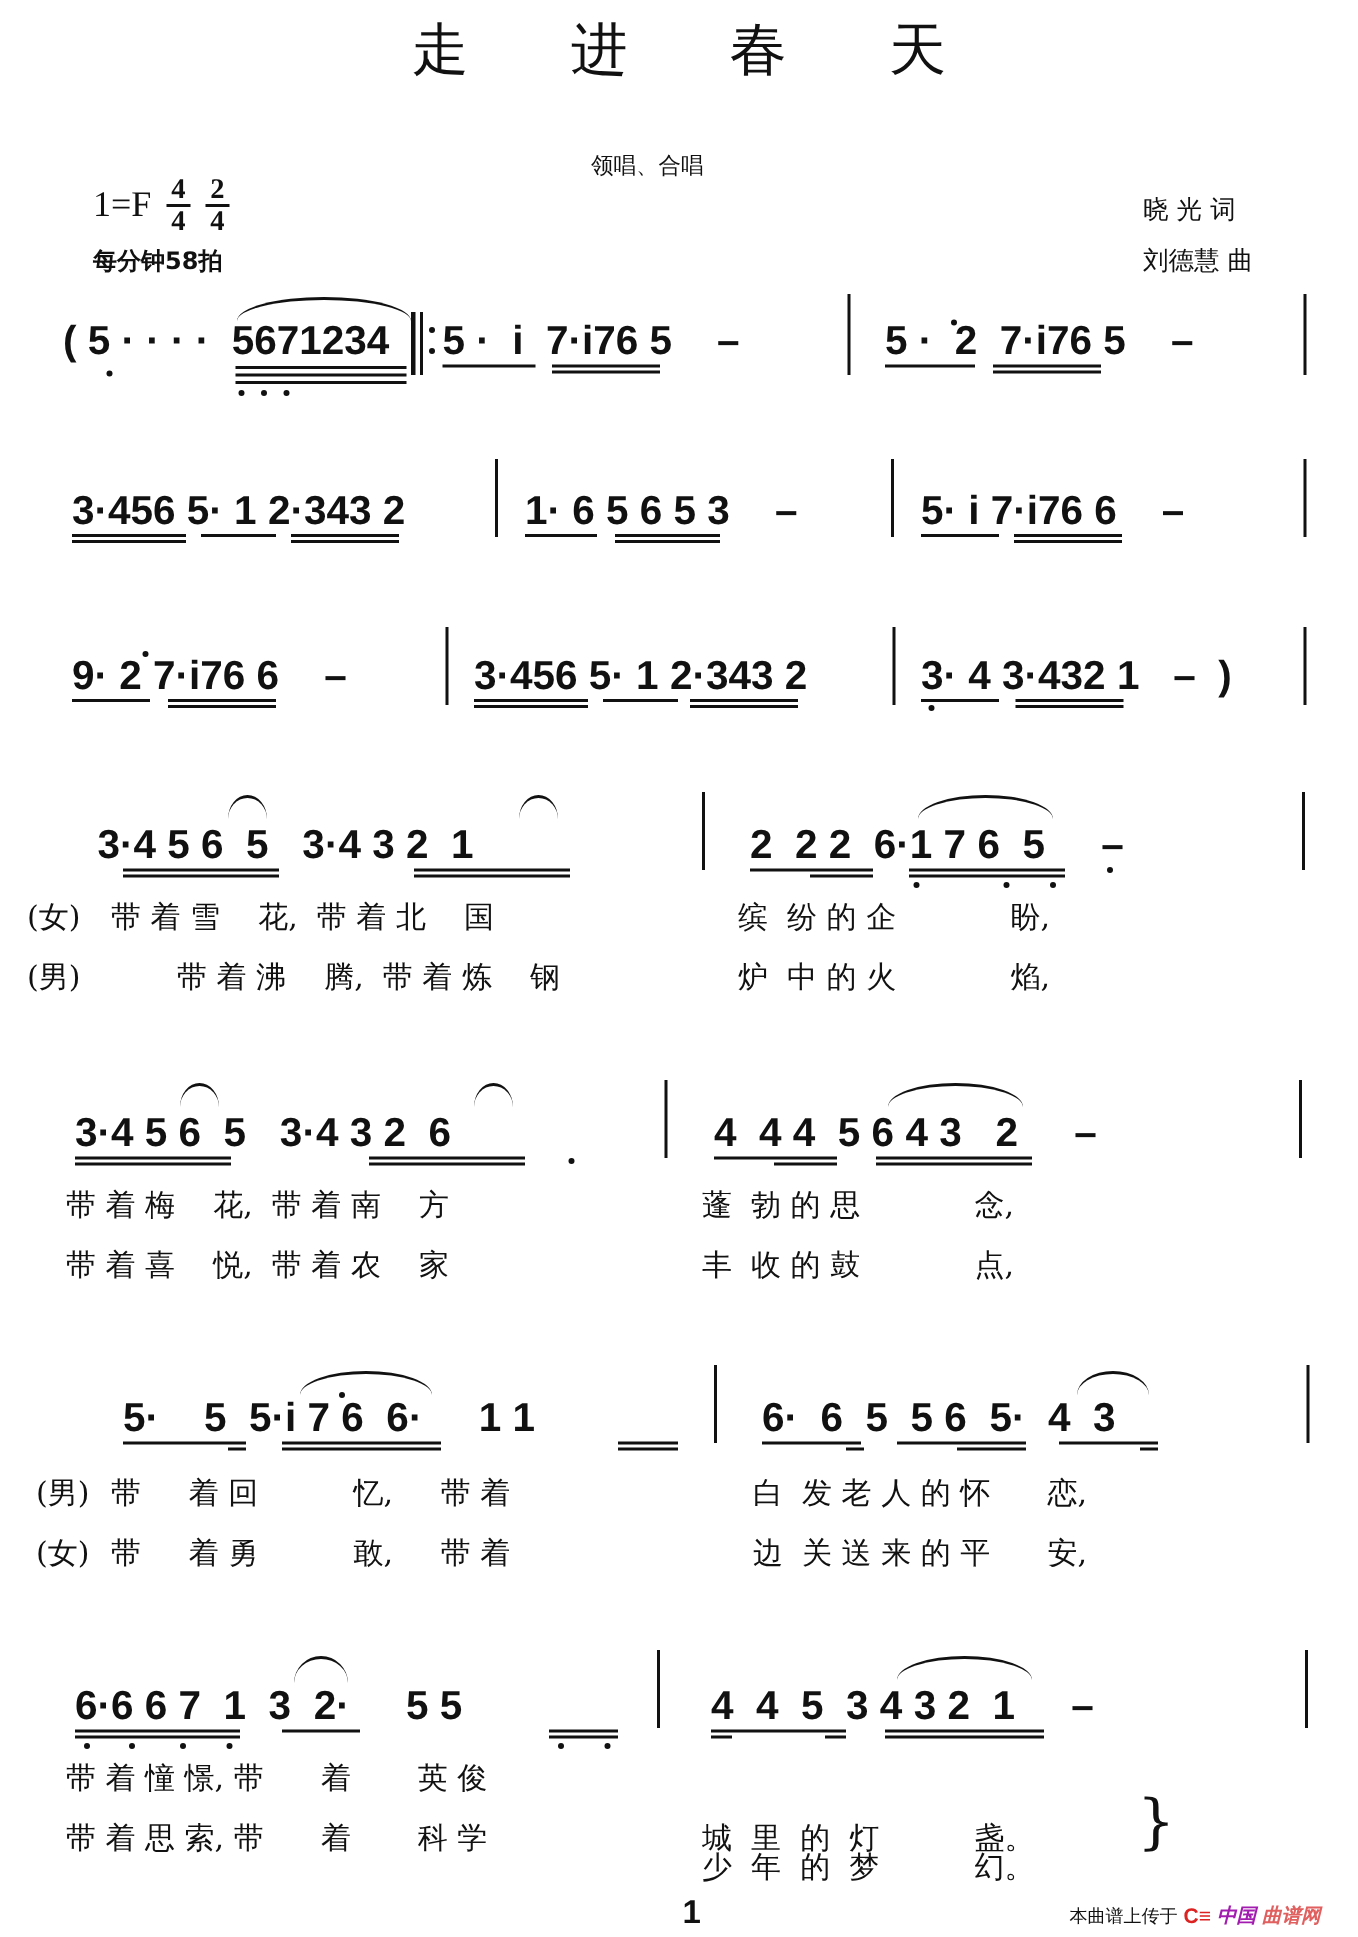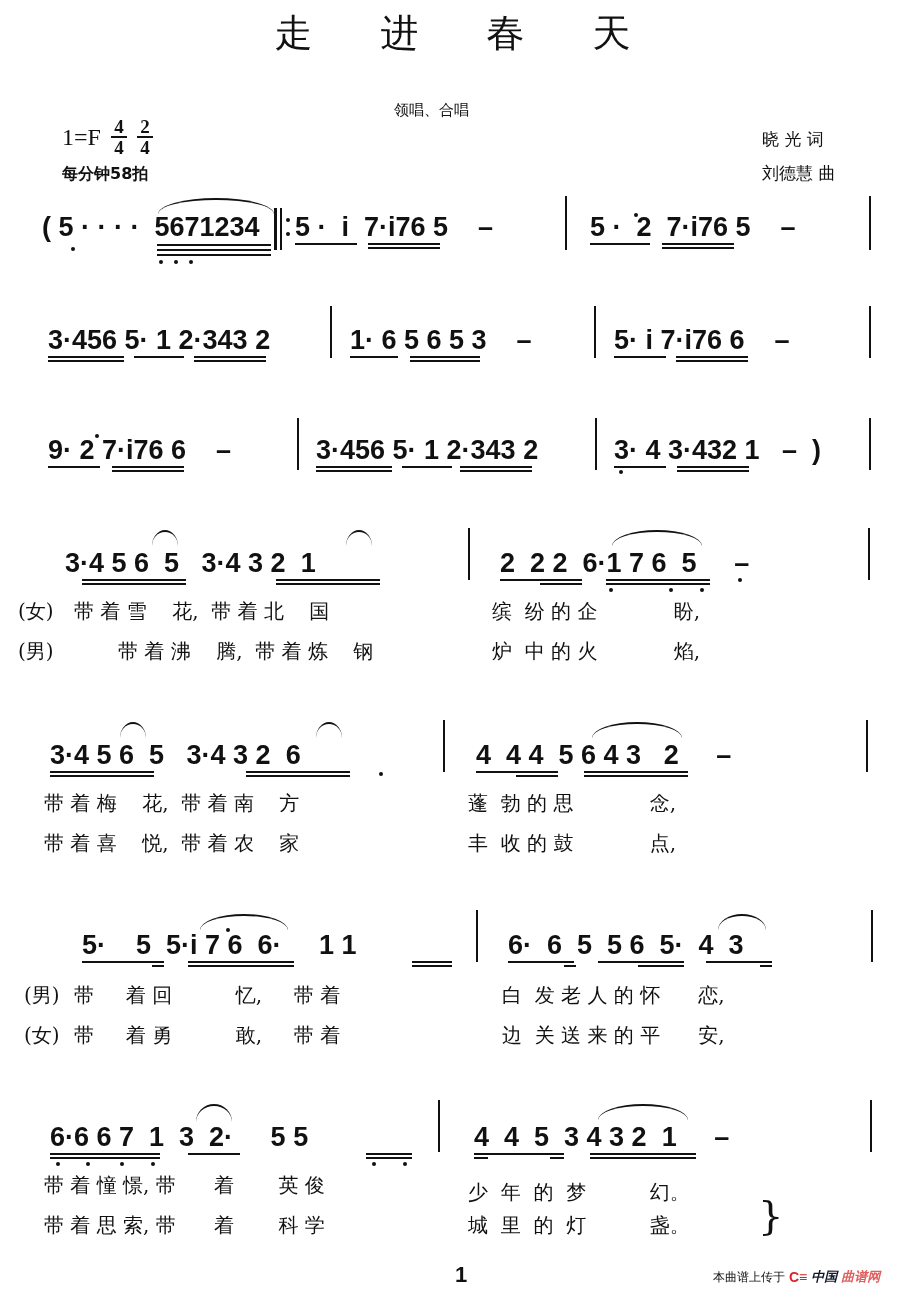--- a/index.html
+++ b/index.html
@@ -224,7 +224,7 @@
   <div class="abs barline" style="left:870px; top:1100px; height:52px;"></div>
 
   <div class="abs lyr" style="left:44px; top:1172px;">带 着 憧 憬, 带      着       英 俊</div>
-  <div class="abs lyr" style="left:468px; top:1179px;">少  年  的  梦          幻。</div>
+  <div class="abs lyr" style="left:468px; top:1231px;">少  年  的  梦          幻。</div>
   <div class="abs lyr" style="left:44px; top:1212px;">带 着 思 索, 带      着       科 学</div>
   <div class="abs lyr" style="left:468px; top:1212px;">城  里  的  灯          盏。</div>
   <div class="abs" style="left:758px; top:1195px; font-family:'DejaVu Serif',serif; font-size:40px; line-height:40px;">}</div>

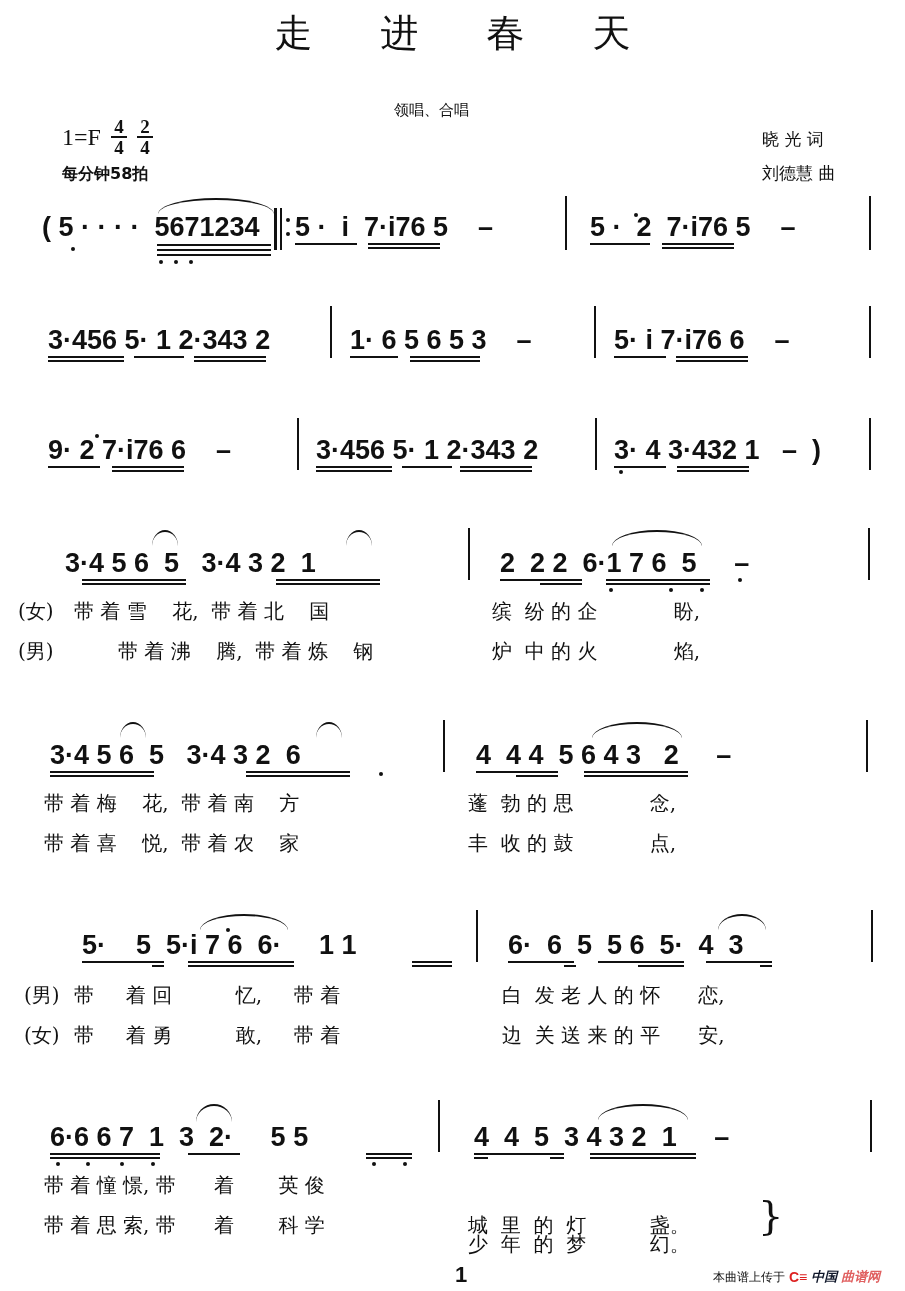--- a/index.html
+++ b/index.html
@@ -22,7 +22,7 @@
     .footer { font-family: "DejaVu Sans", sans-serif; font-size: 12px; }
     .pagenum { font-family: "Liberation Sans", sans-serif; font-size: 22px; font-weight: bold; }
     .brand-c { color: #d22; font-weight: bold; font-family: "Liberation Sans", sans-serif; font-size: 14px; }
-    .brand-cn { color: #0f172a; font-weight: bold; font-style: italic; font-family: "DejaVu Sans", sans-serif; font-size: 13px; }
+    .brand-cn { color: #a21caf; font-weight: bold; font-style: italic; font-family: "DejaVu Sans", sans-serif; font-size: 13px; }
     .brand-cn2 { color: #e06060; font-weight: bold; font-style: italic; font-family: "DejaVu Sans", sans-serif; font-size: 13px; }
   </style>
 </head>

